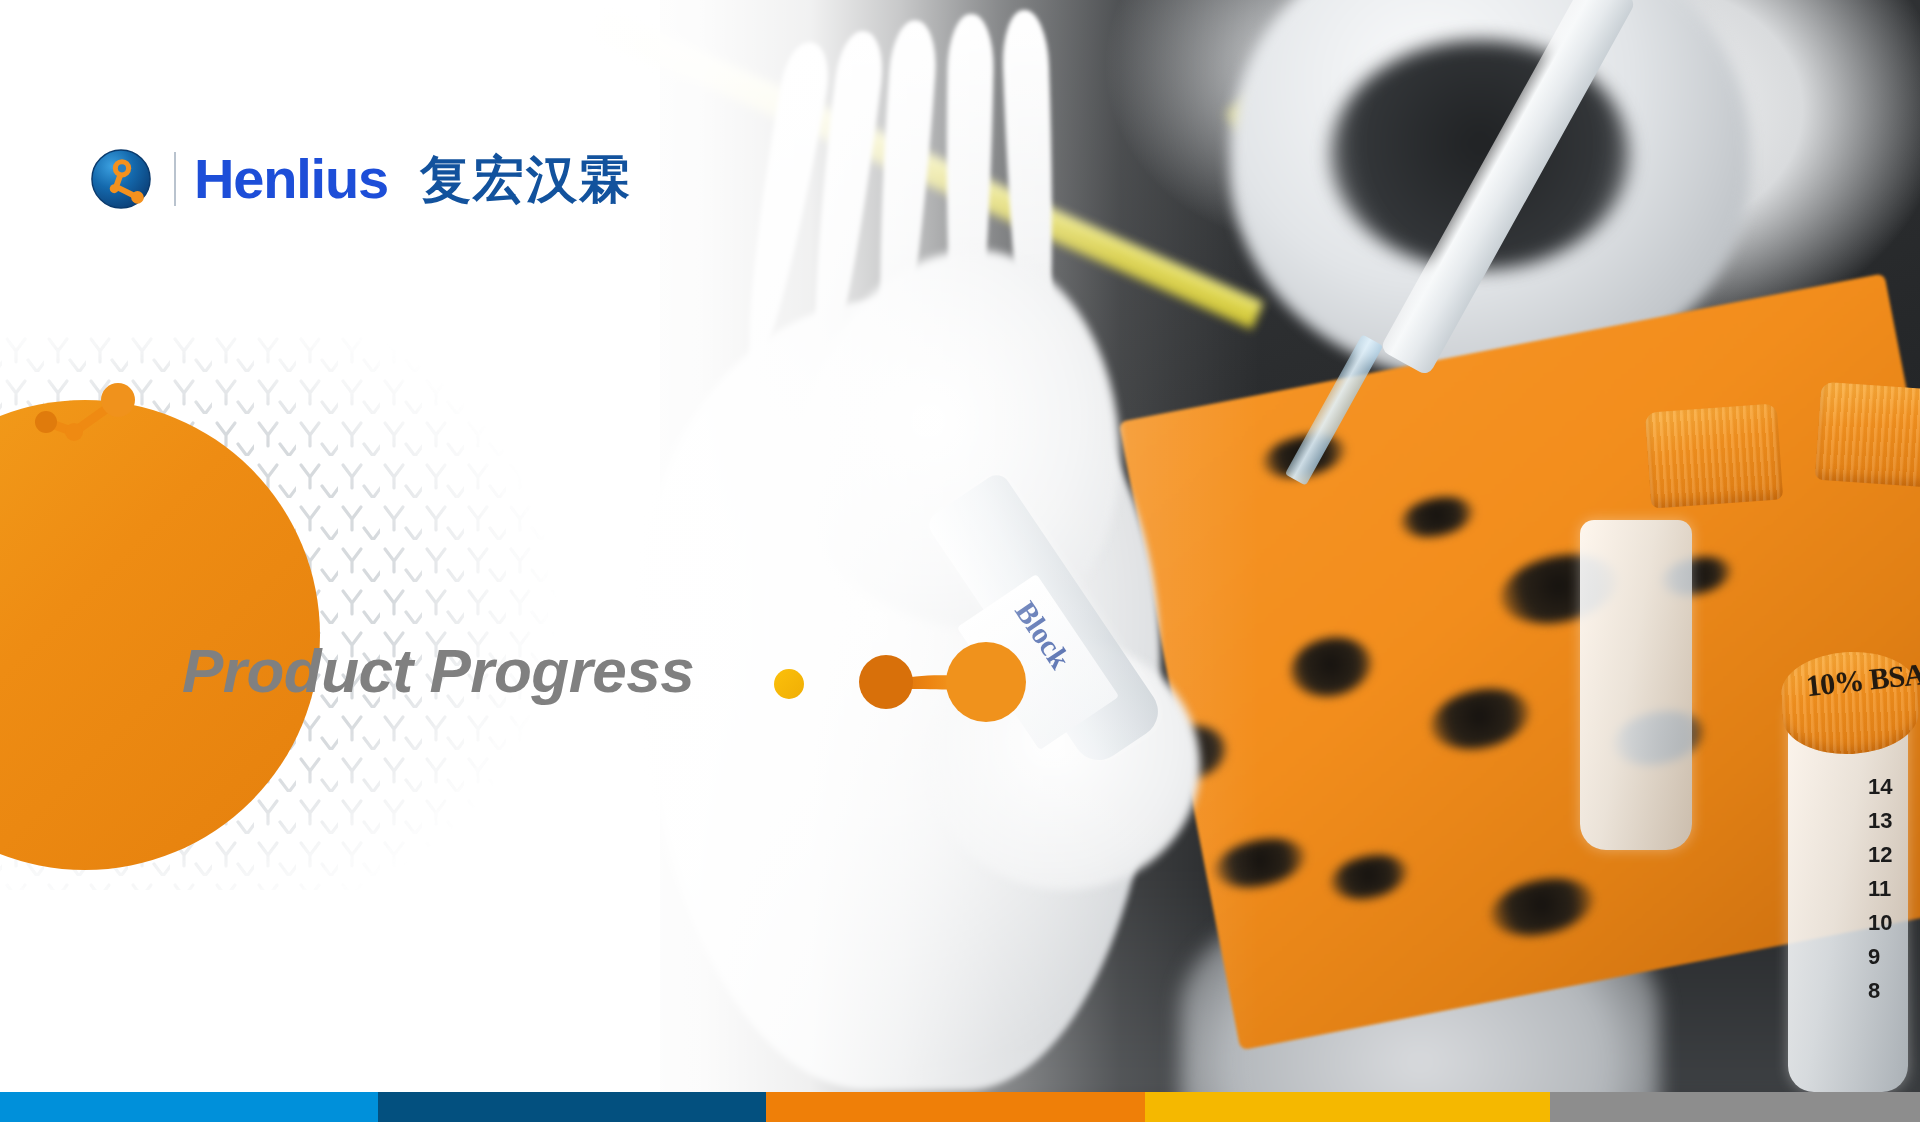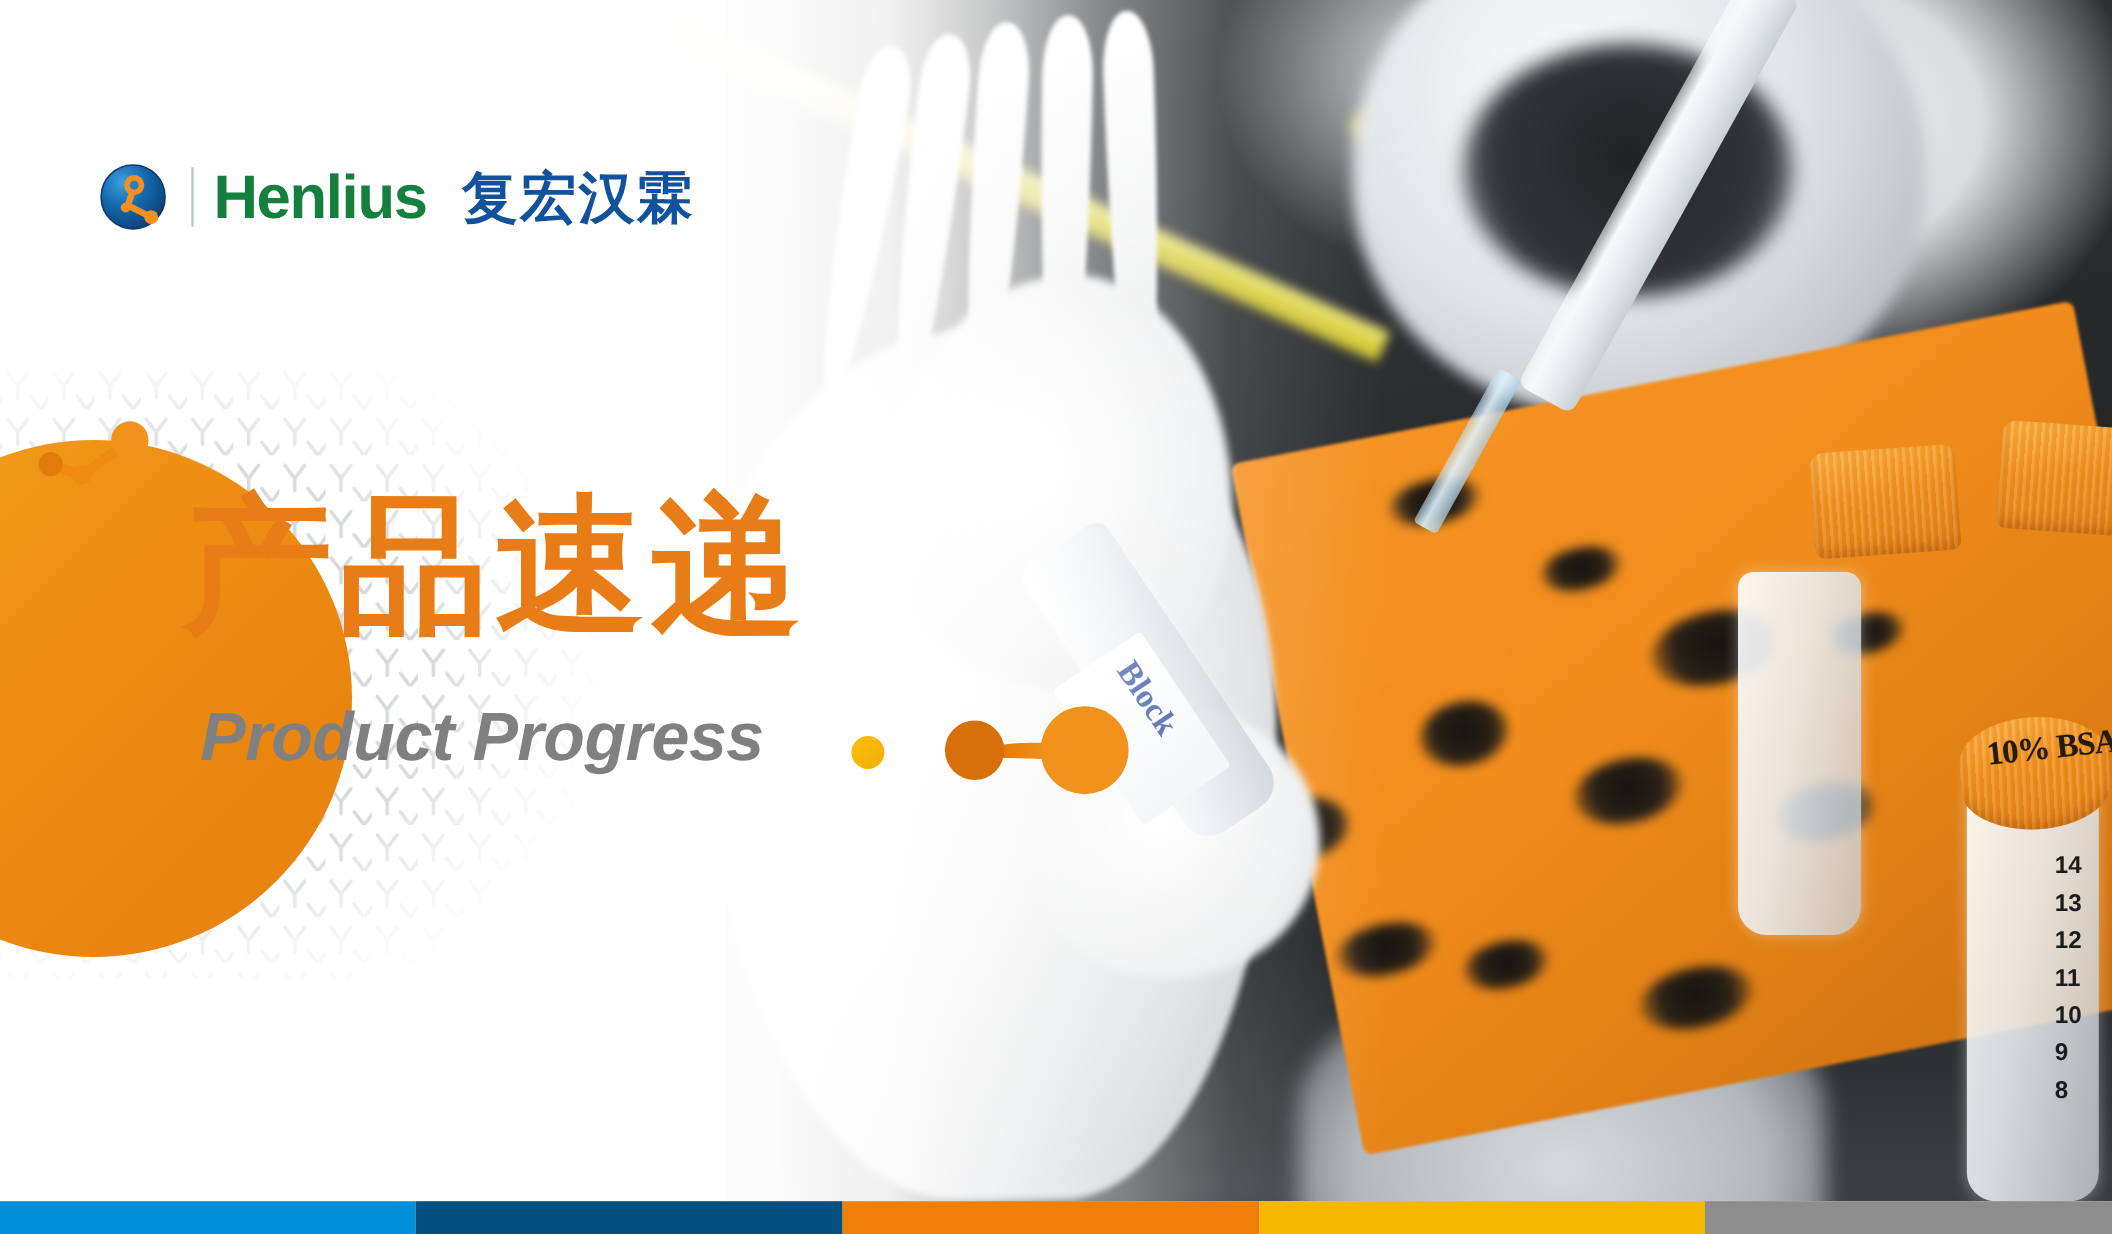--- a/index.html
+++ b/index.html
@@ -282,7 +282,7 @@
   .logo-en {
     font-size: 56px;
     font-weight: bold;
-    color: #15803d;
+    color: #1d4ed8;
     letter-spacing: -1.2px;
     line-height: 1;
     font-family: "Liberation Sans", sans-serif;

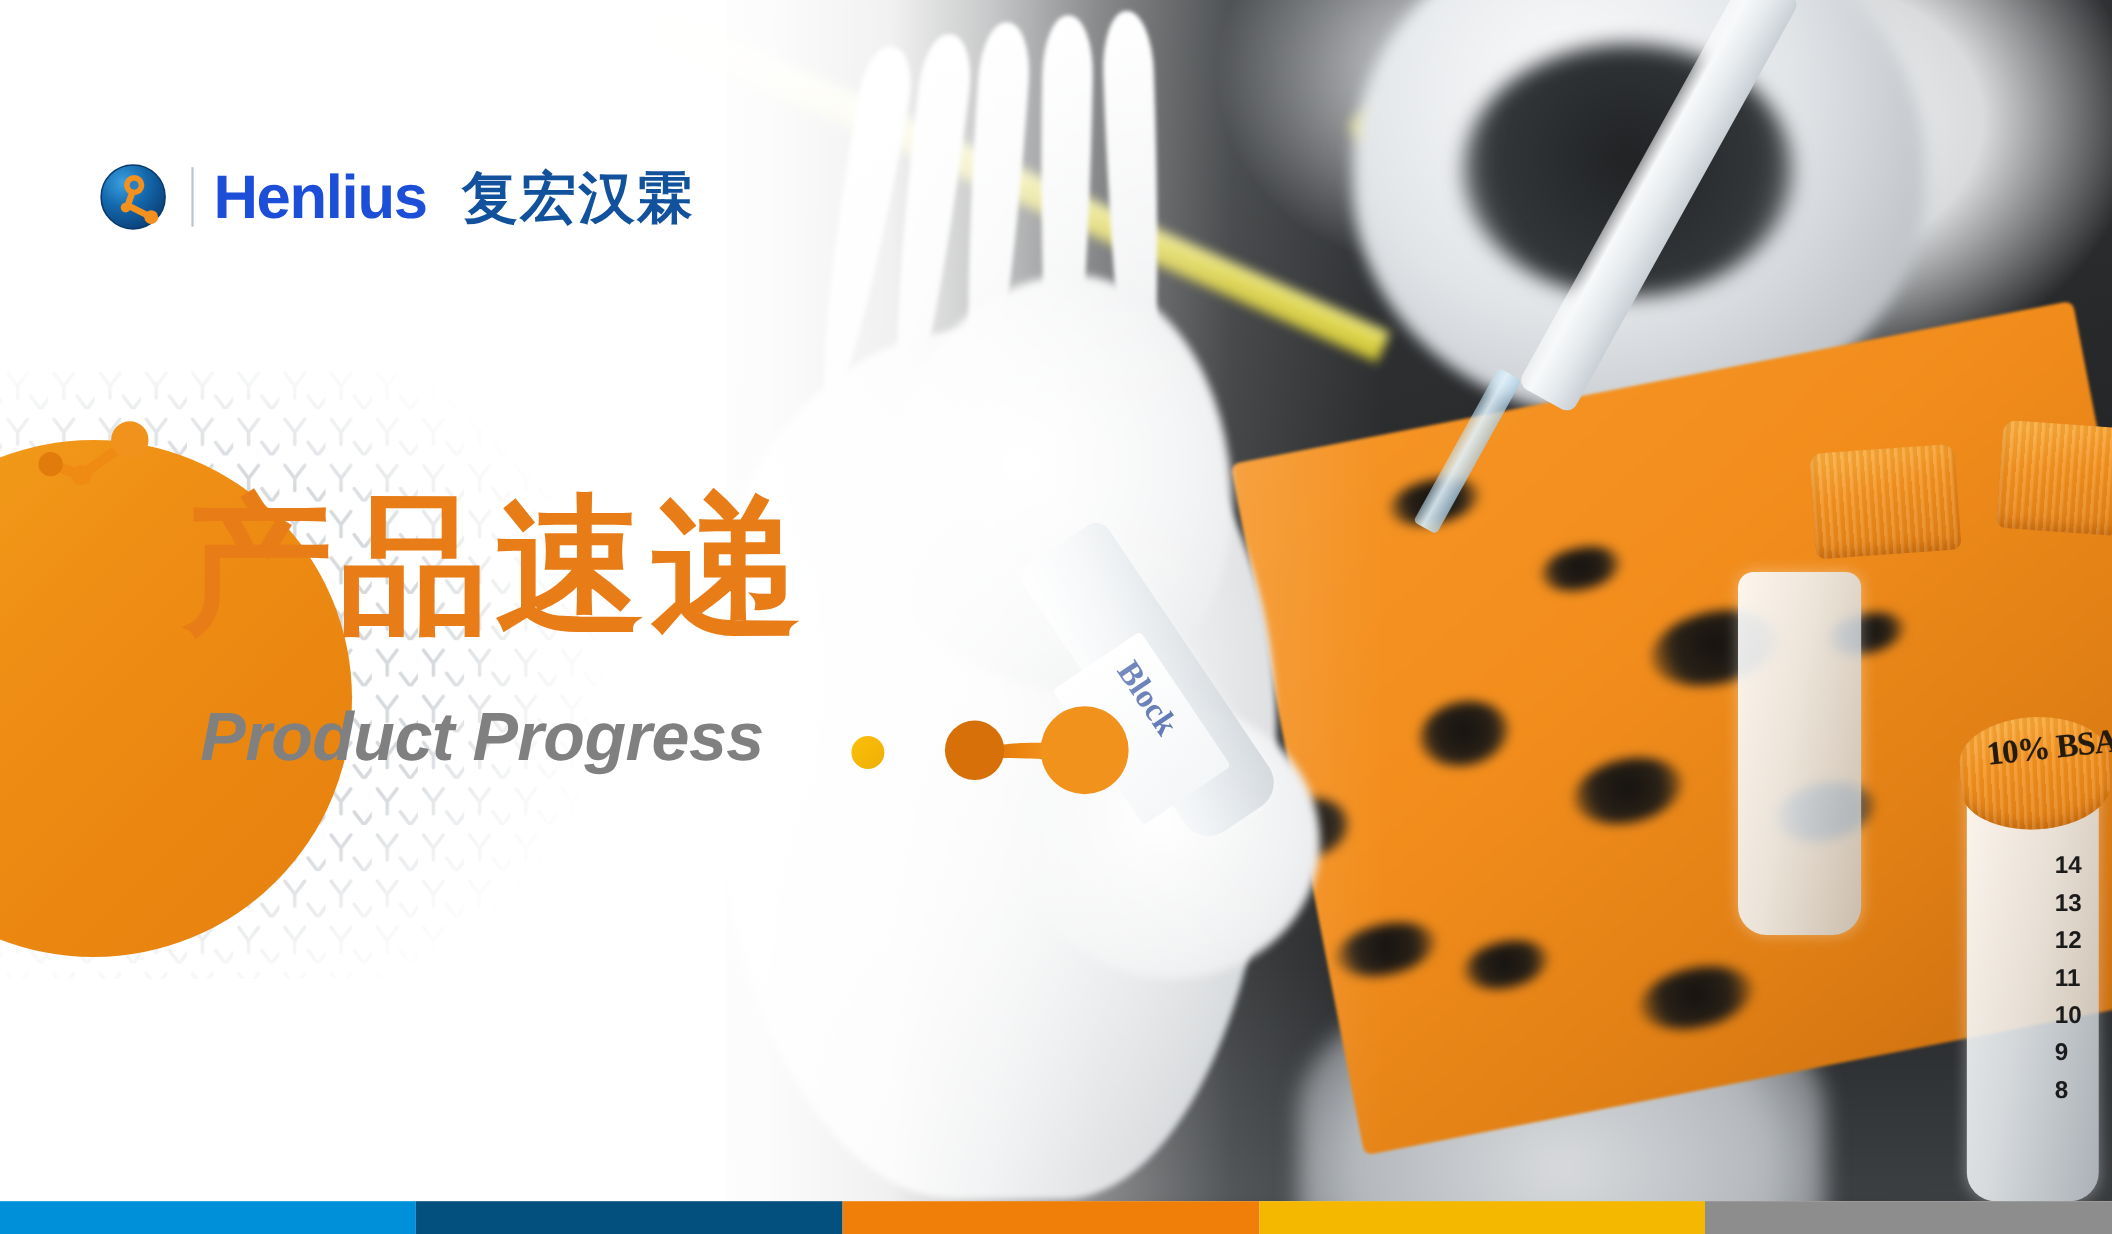--- a/index.html
+++ b/index.html
@@ -463,7 +463,6 @@
     <div class="logo-cn">复宏汉霖</div>
   </div>
 
-  <div class="title-cn">产品速递</div>
   <div class="title-en">Product Progress</div>
 
   <div class="bottom-bar">

